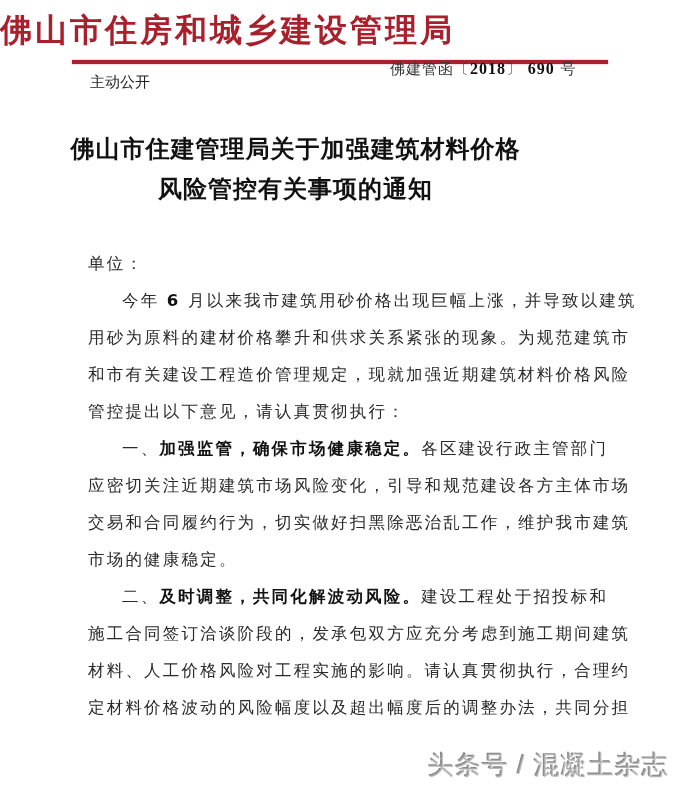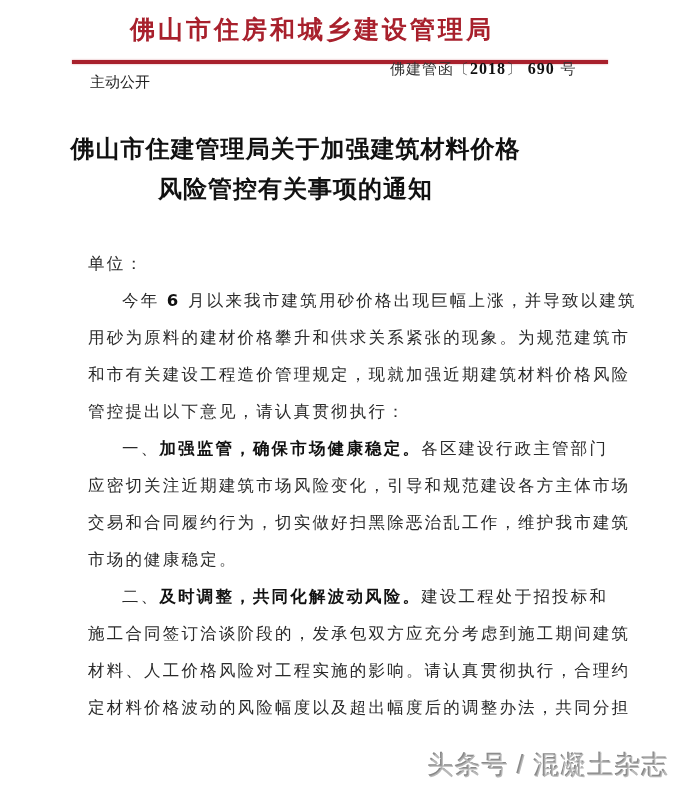--- a/index.html
+++ b/index.html
@@ -5,8 +5,8 @@
   html, body { margin: 0; padding: 0; background: #ffffff; }
   body { width: 680px; height: 788px; position: relative; overflow: hidden;
          font-family: "DejaVu Serif", "Liberation Serif", serif; color: #1a1a1a; }
-  .masthead { position: absolute; left: 0; top: 4px; width: 624px; text-align: center;
-              font-family: "DejaVu Serif", serif; font-weight: bold; font-size: 25px;
+  .masthead { position: absolute; left: 0; top: 4px; width: 624px; 
+              font-family: "DejaVu Serif", serif; font-weight: bold; font-size: 32px;
               letter-spacing: 3px; color: #a8202c; line-height: 52px; }
   .rule { position: absolute; left: 72px; top: 60px; width: 536px; height: 4px;
           background: #a8202c; box-shadow: 0 0 2px #d68a90; }

